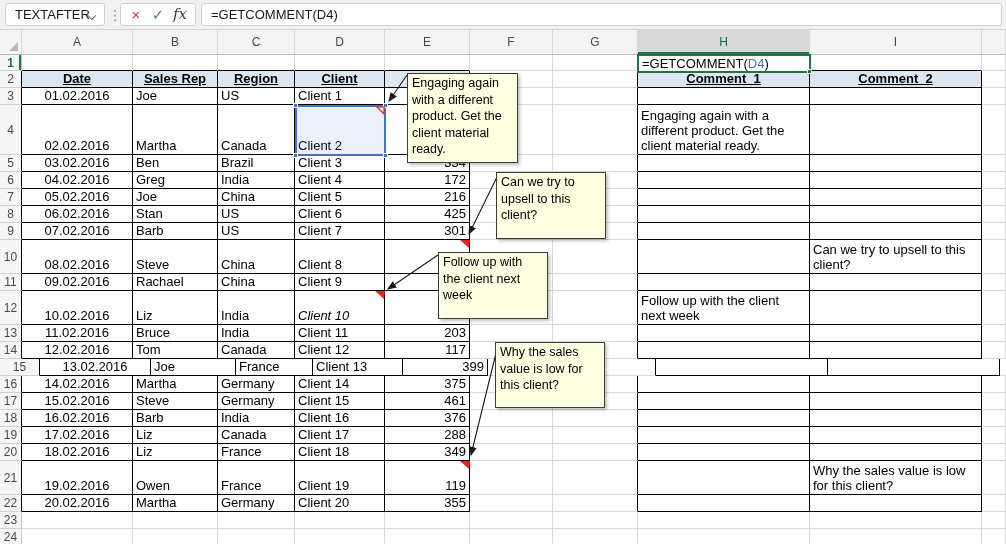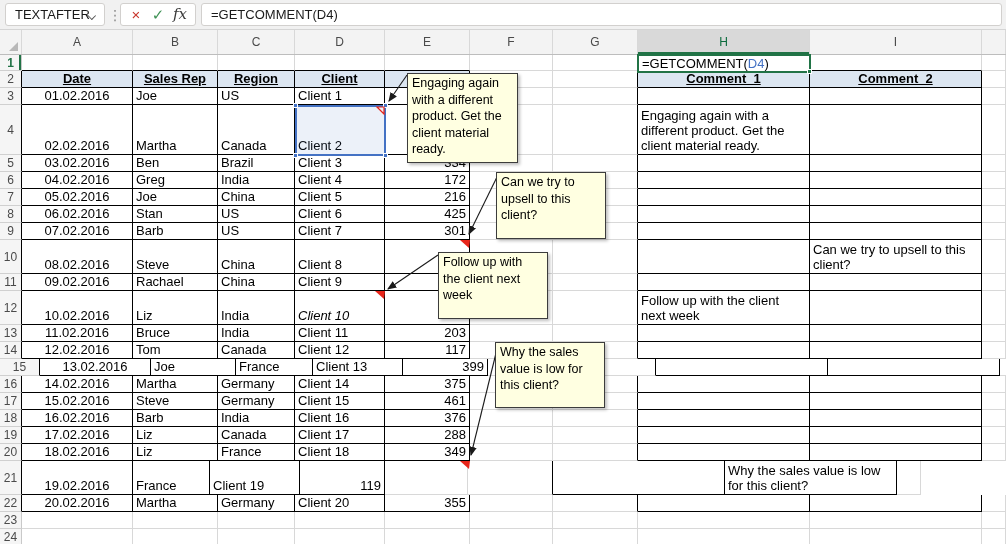--- a/index.html
+++ b/index.html
@@ -780,6 +780,9 @@
       <div class="cell bR bB al-c" style="width: 111px;">
         <div>19.02.2016</div>
       </div>
+      <div class="cell bR bB" style="width: 85px;">
+        <div>Owen</div>
+      </div>
       <div class="cell bR bB" style="width: 77px;">
         <div>France</div>
       </div>

